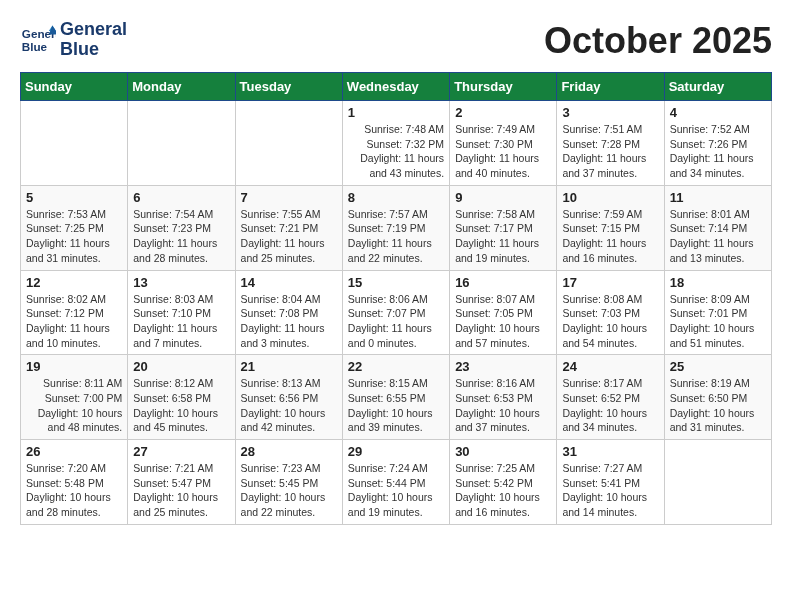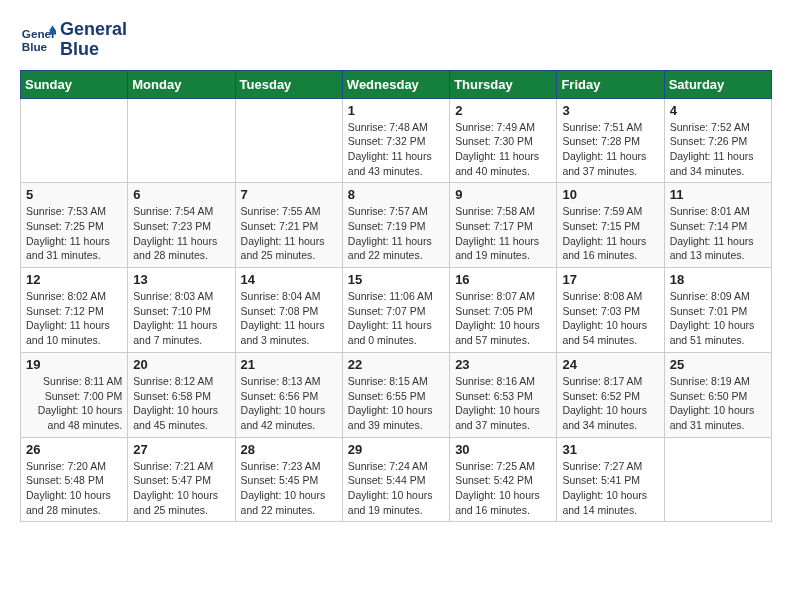--- a/index.html
+++ b/index.html
@@ -108,6 +108,7 @@
     </div>
   </div>
   <div class="title-area">
+    <div class="month-title">October 2025</div>
   </div>
 </div>
 

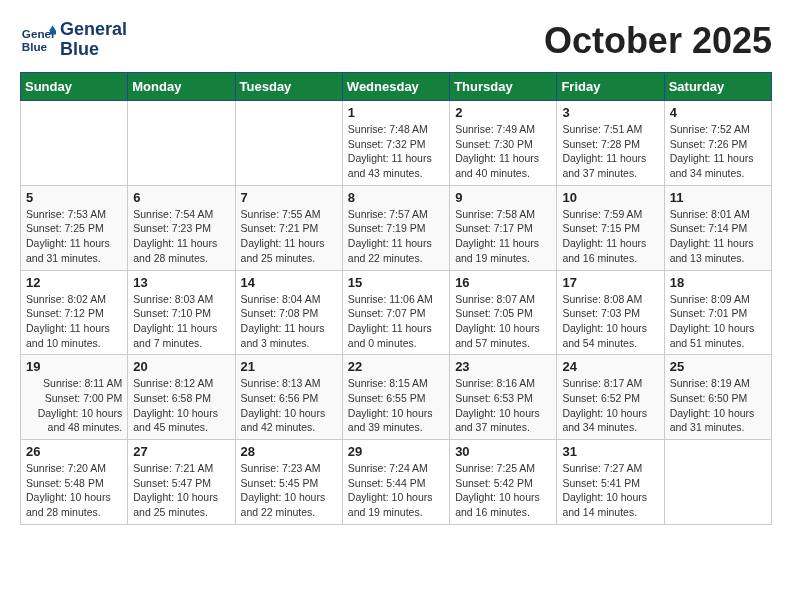--- a/index.html
+++ b/index.html
@@ -133,7 +133,7 @@
         <td class="empty-cell"></td>
         <td>
           <span class="day-number">1</span>
-          <div class="day-info" style="white-space: pre-line;">Sunrise: 7:48 AM
+          <div class="day-info" style="white-space: pre-line; text-align: right;">Sunrise: 7:48 AM
 Sunset: 7:32 PM
 Daylight: 11 hours and 43 minutes.</div>
         </td>

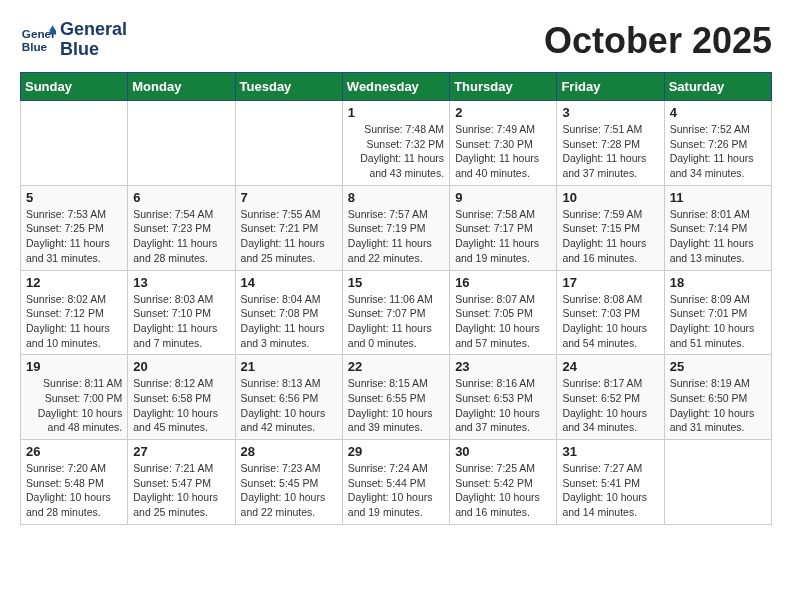--- a/index.html
+++ b/index.html
@@ -221,7 +221,7 @@
         </td>
         <td>
           <span class="day-number">15</span>
-          <div class="day-info" style="white-space: pre-line;">Sunrise: 11:06 AM
+          <div class="day-info" style="white-space: pre-line;">Sunrise: 8:06 AM
 Sunset: 7:07 PM
 Daylight: 11 hours and 0 minutes.</div>
         </td>

